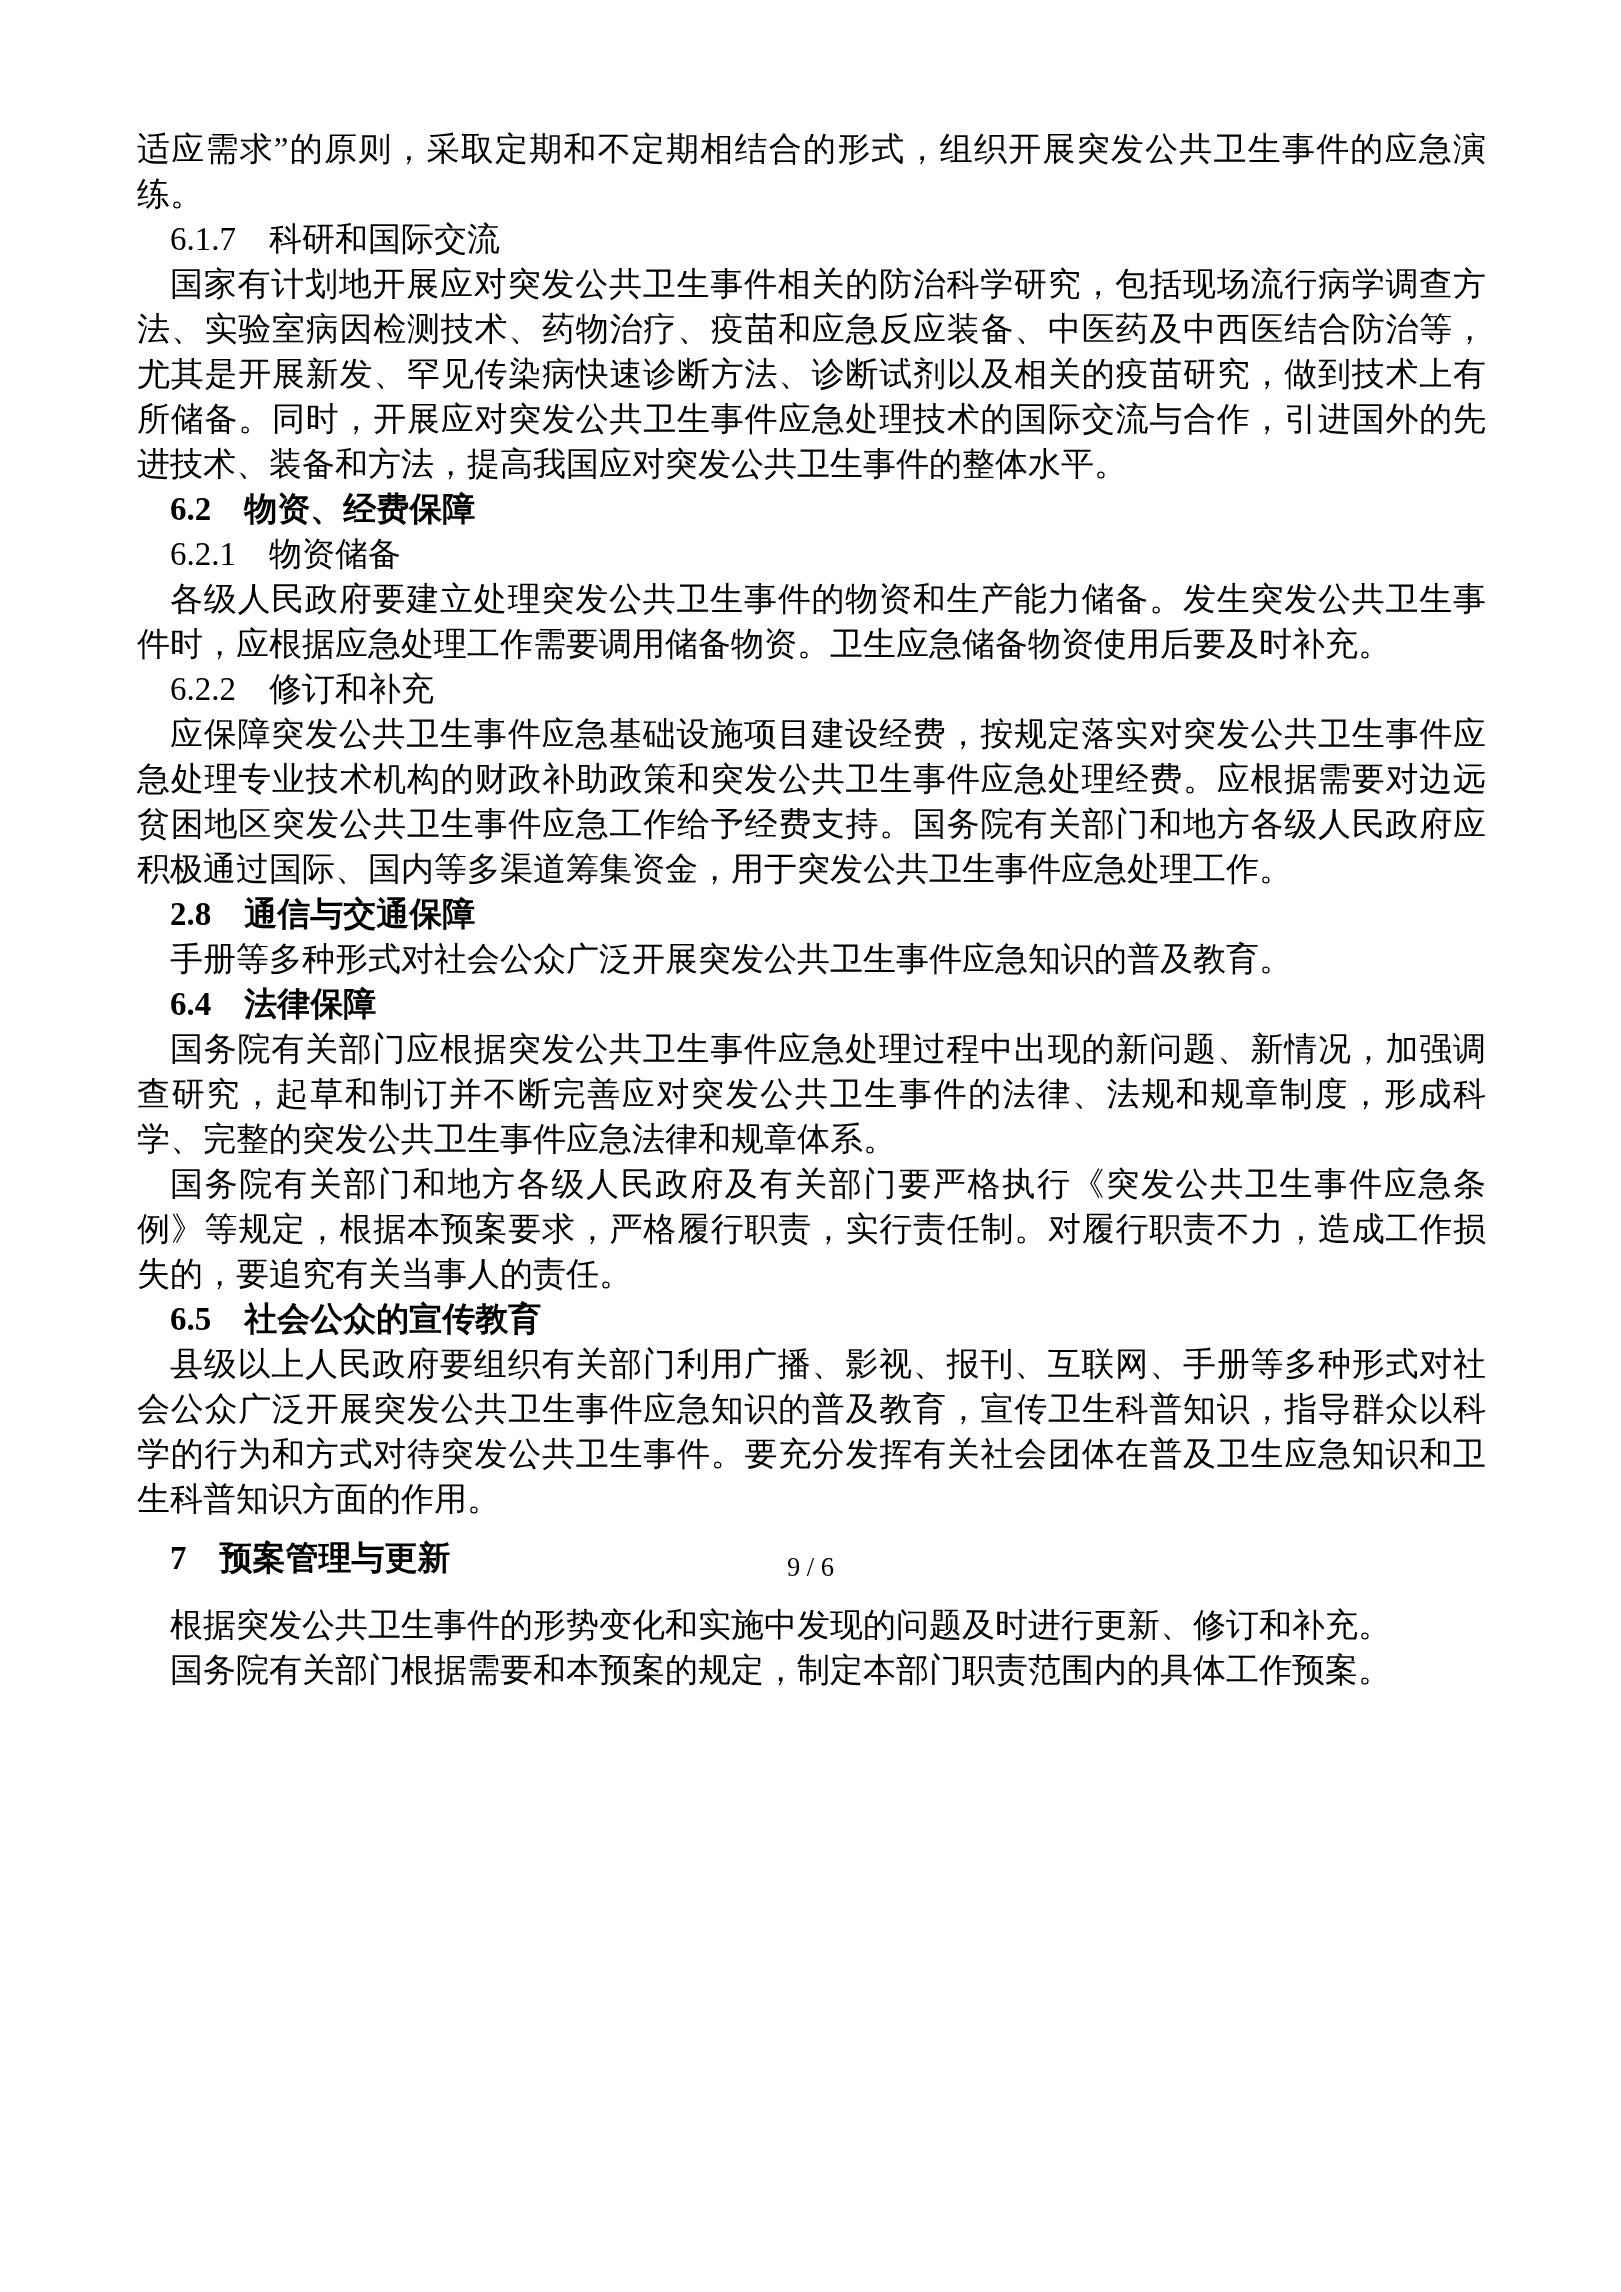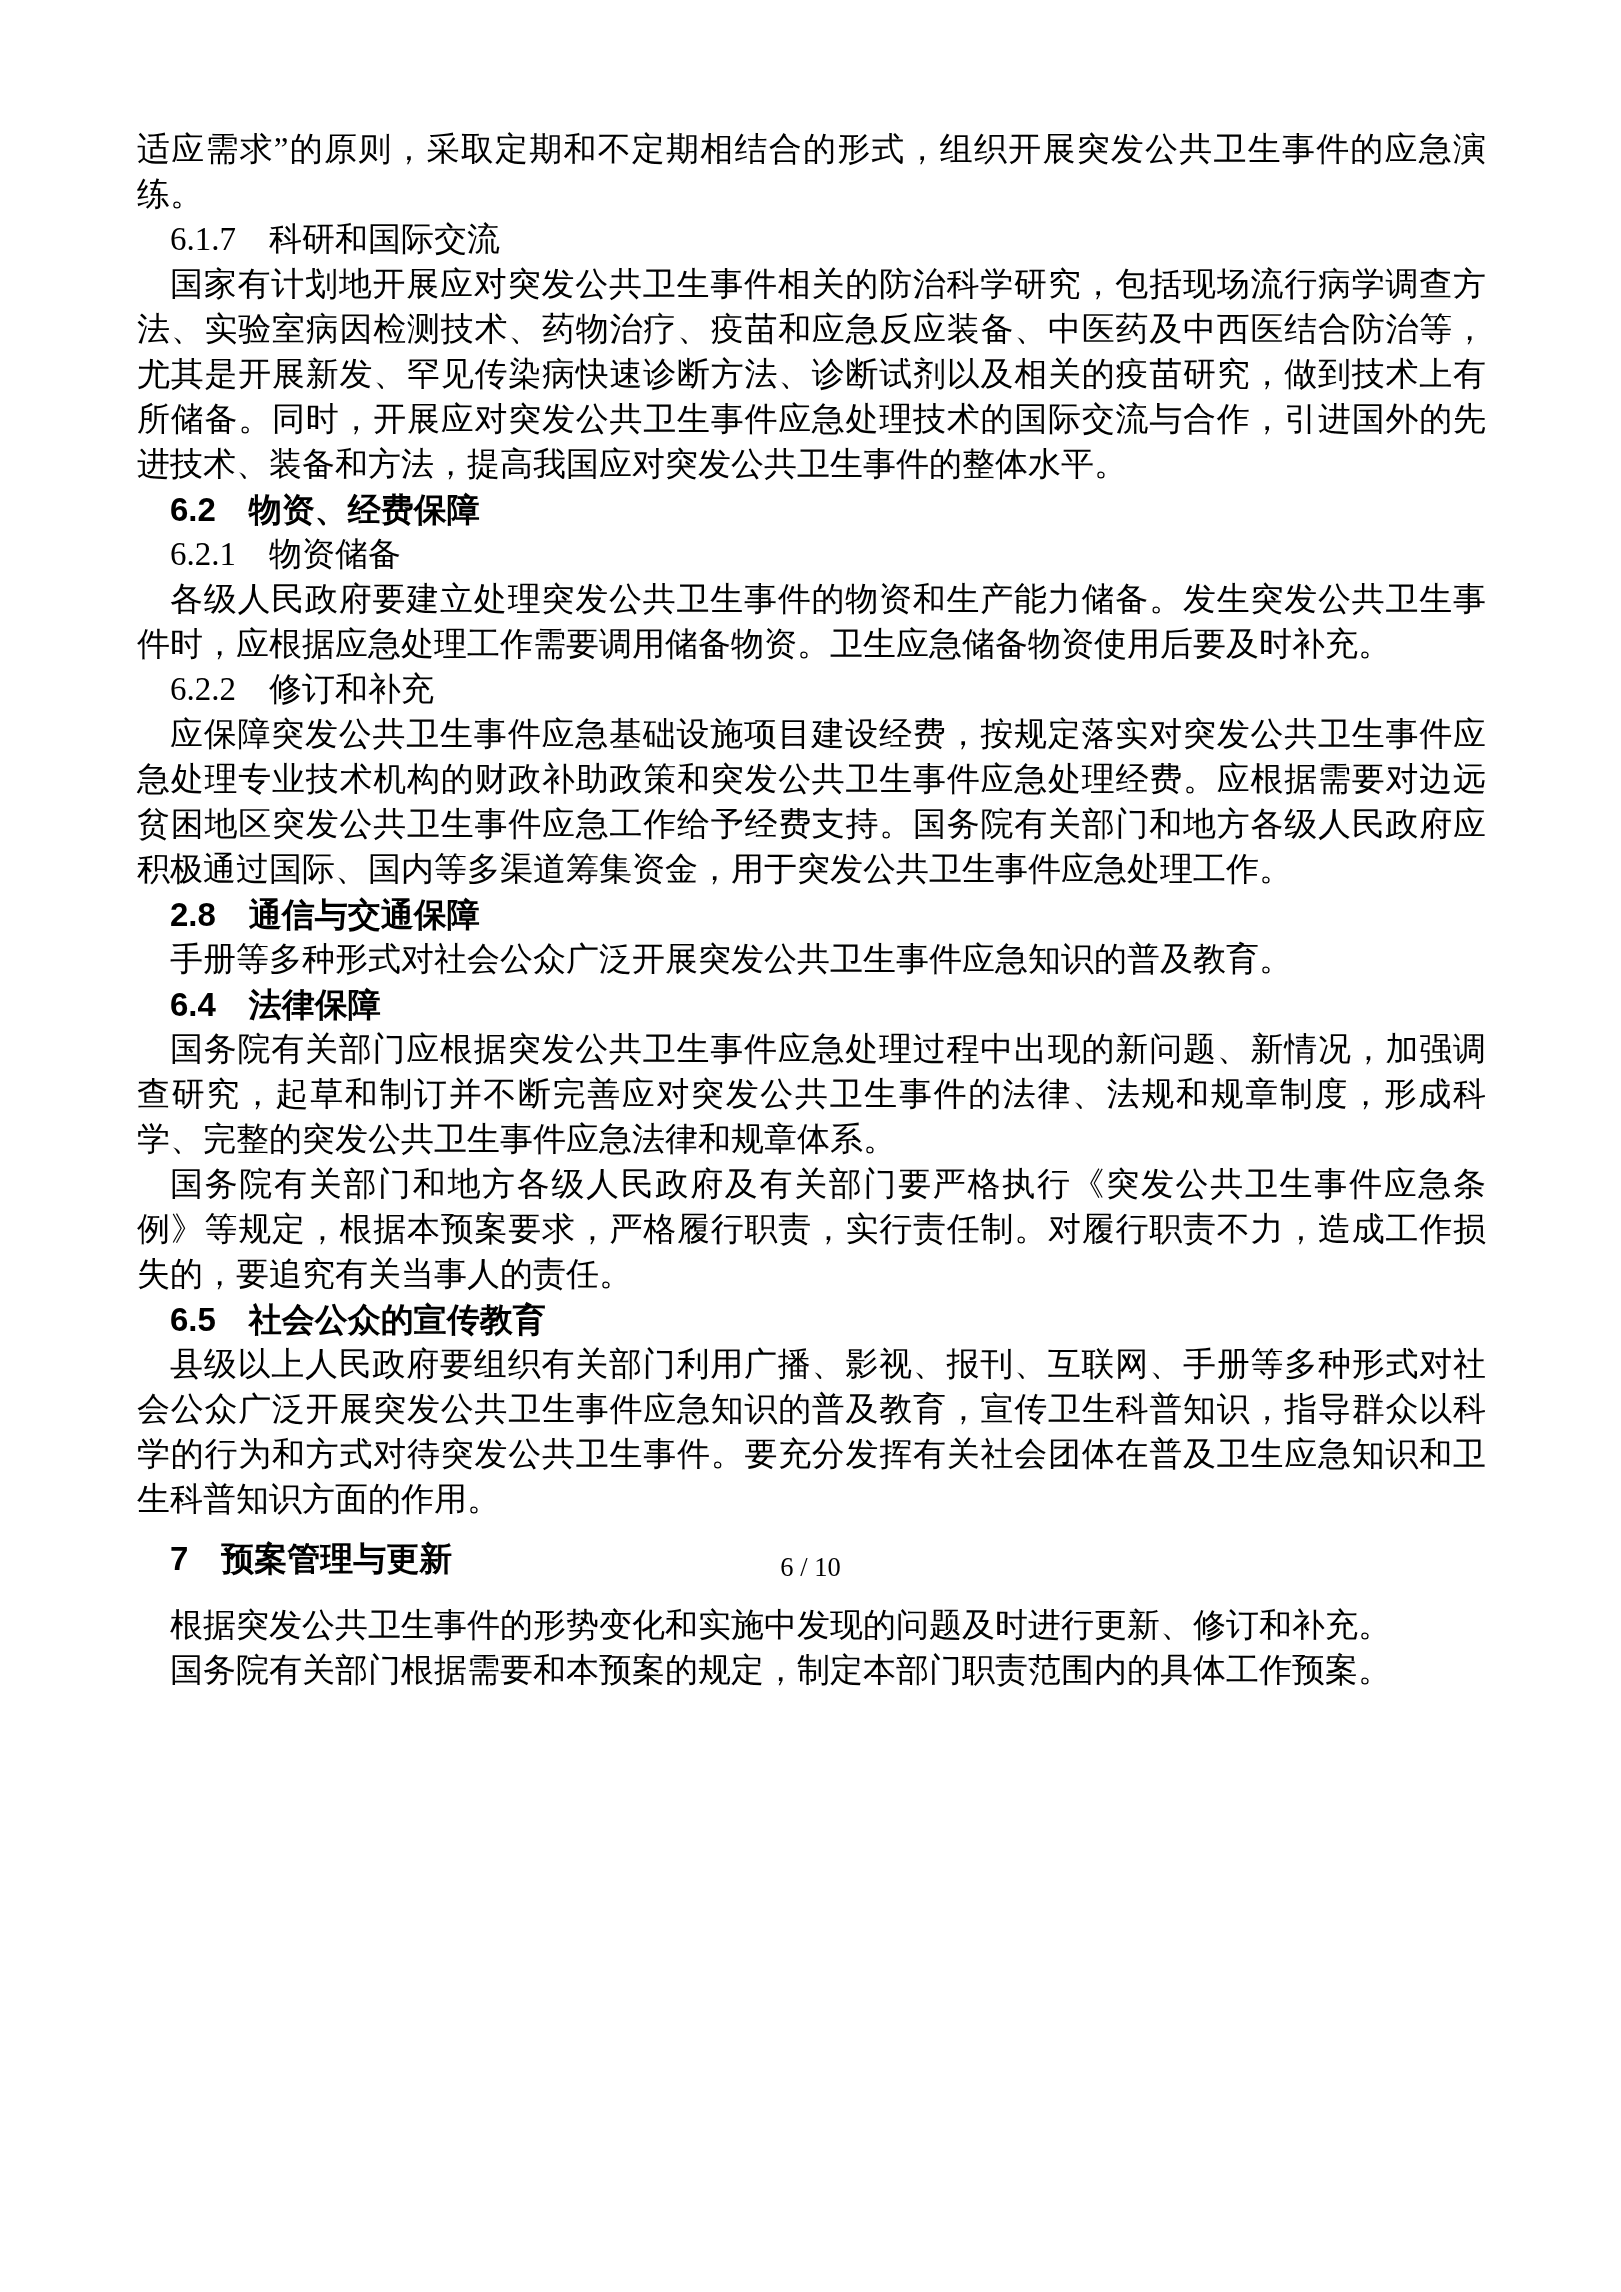--- a/index.html
+++ b/index.html
@@ -42,7 +42,7 @@
   .heading,
   .chapter {
     font-weight: 700;
-    font-family: Liberation Sans, sans-serif;
+    font-family: Liberation Serif, serif;
   }
   .chapter {
     margin-top: 13.7px;

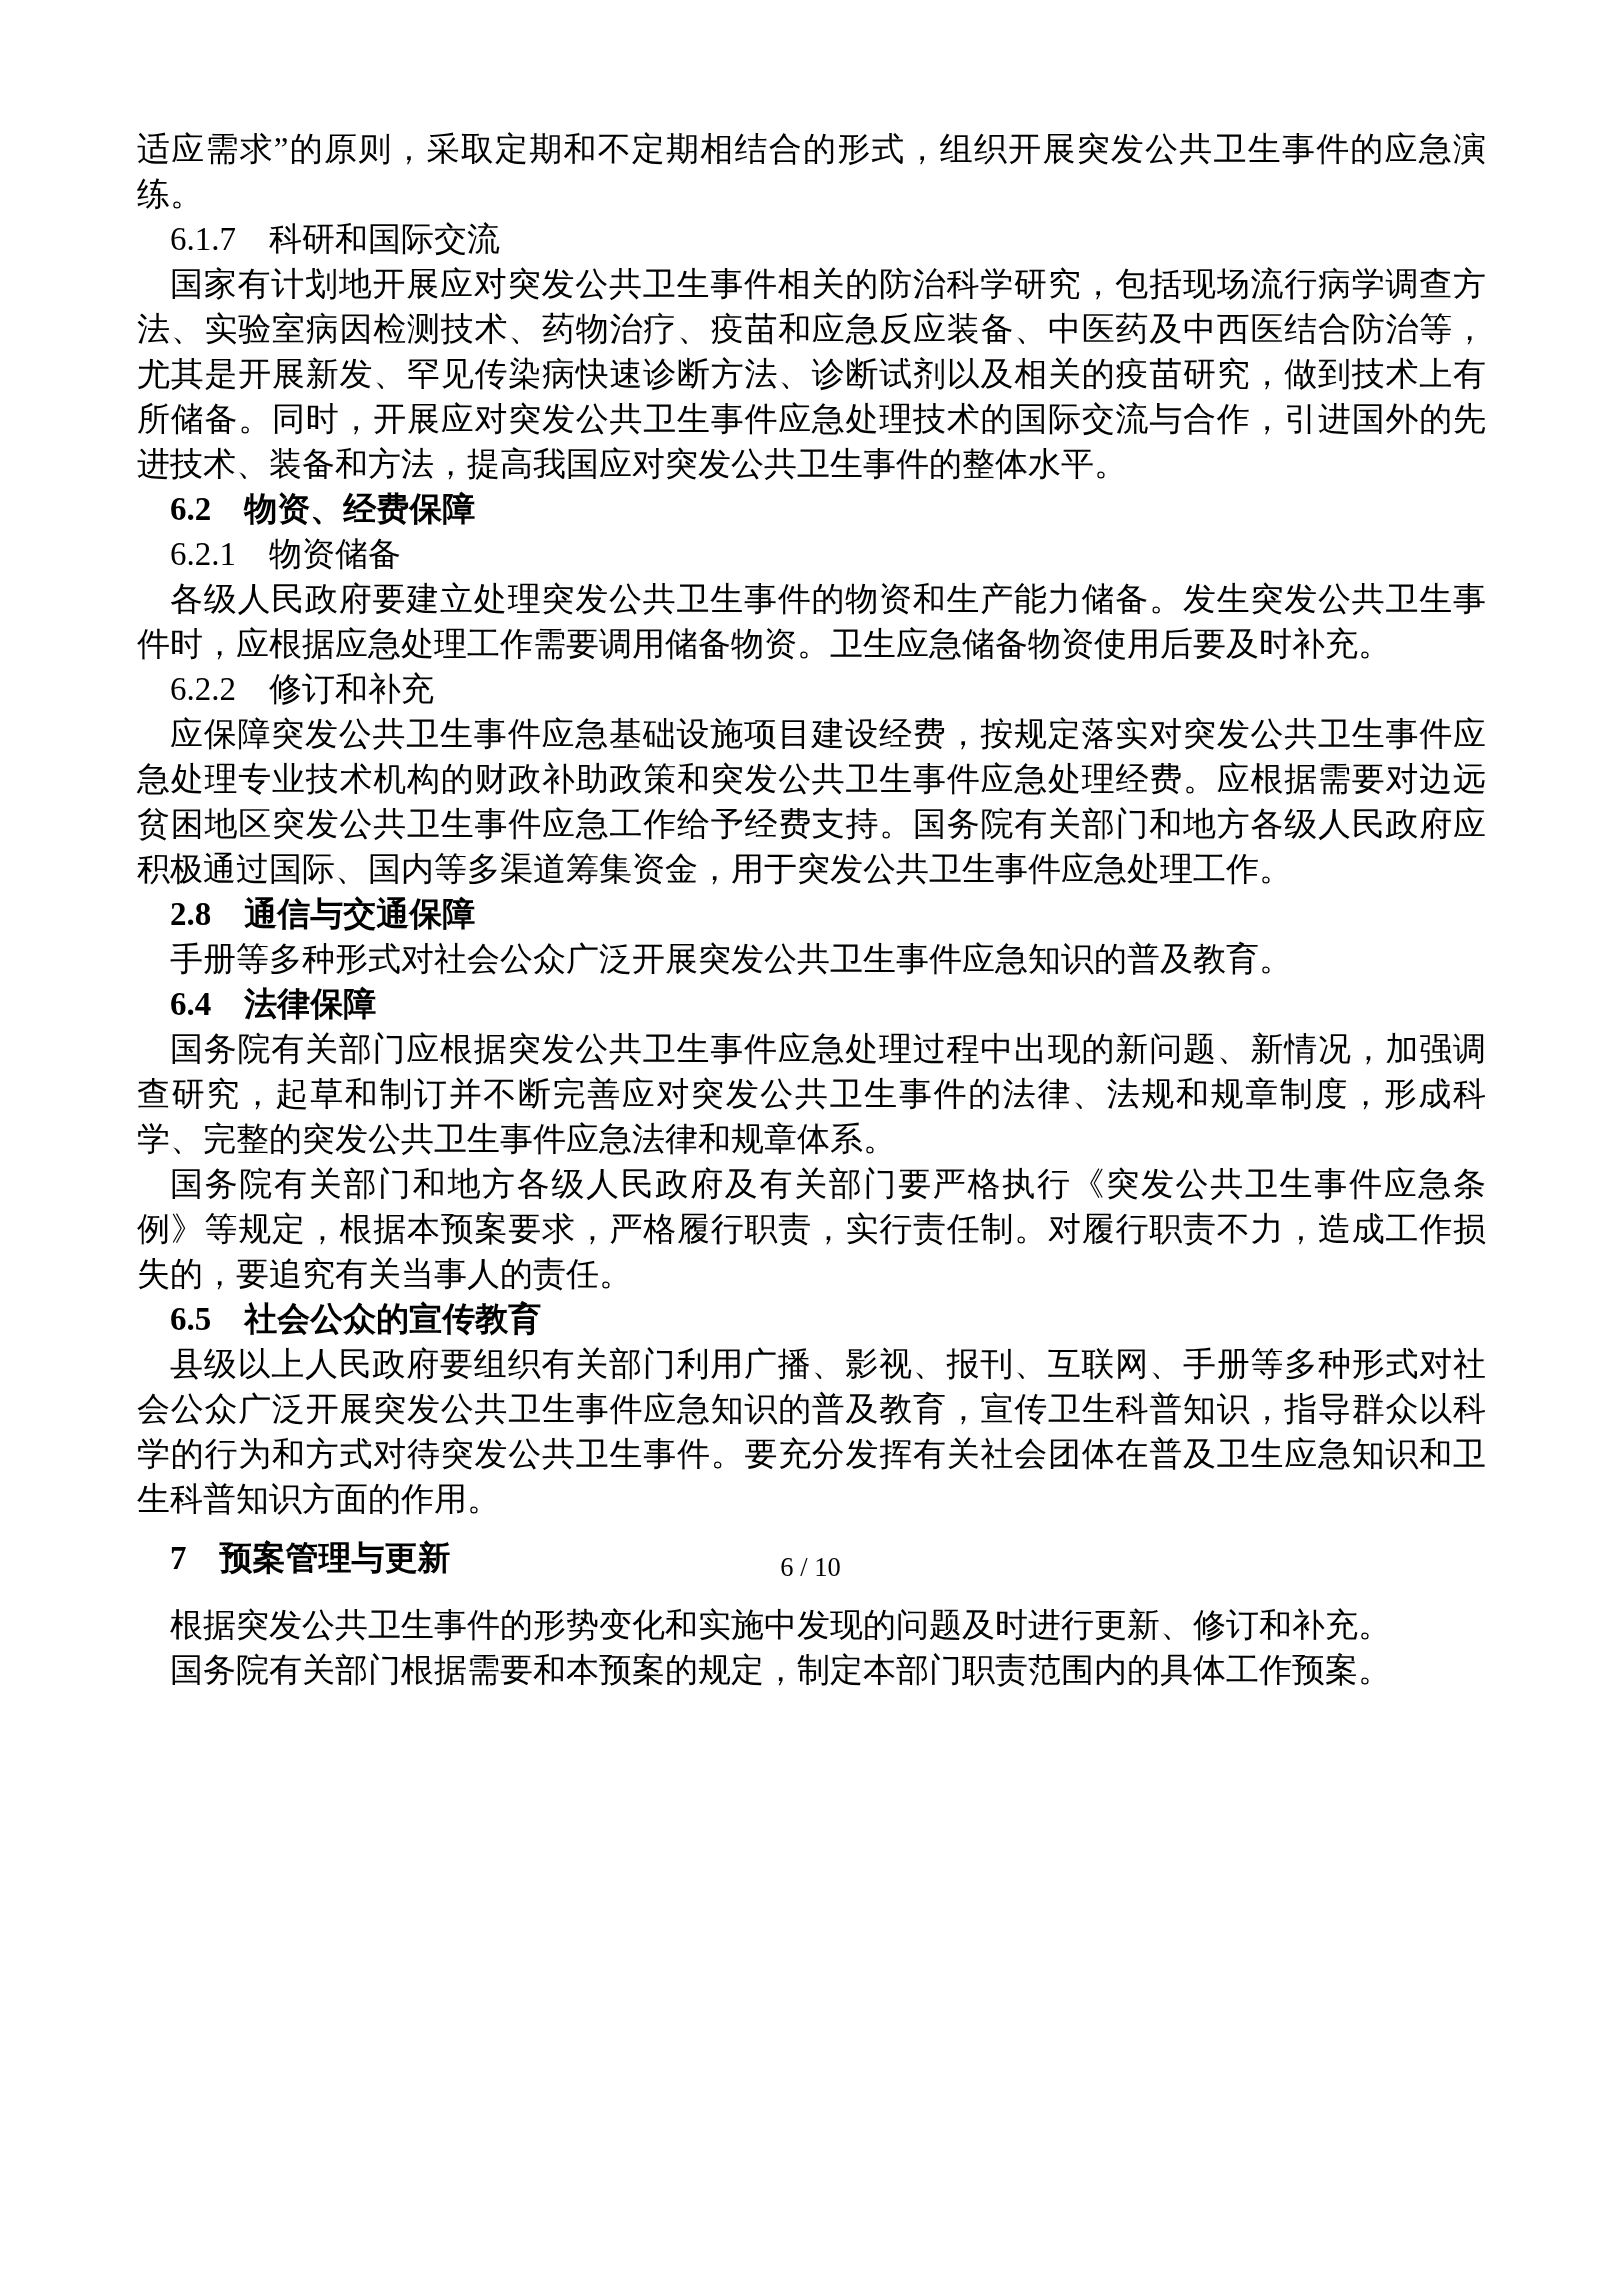--- a/index.html
+++ b/index.html
@@ -82,7 +82,7 @@
       <p class="block paragraph">根据突发公共卫生事件的形势变化和实施中发现的问题及时进行更新、修订和补充。</p>
       <p class="block paragraph">国务院有关部门根据需要和本预案的规定，制定本部门职责范围内的具体工作预案。</p>
     </div>
-  <div class="footer">6 / 10</div>
+  <div class="footer">9 / 6</div>
 </div>
 
 

